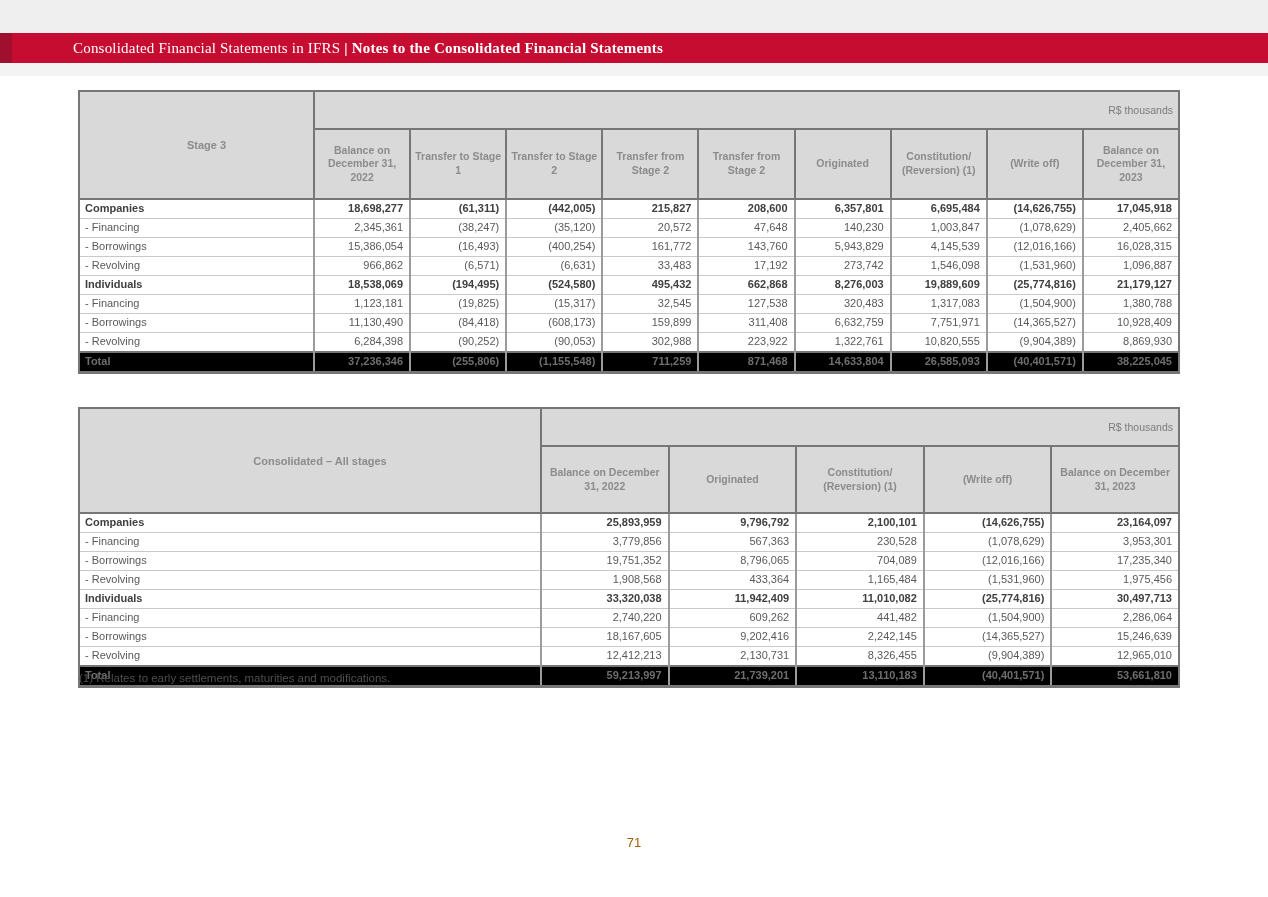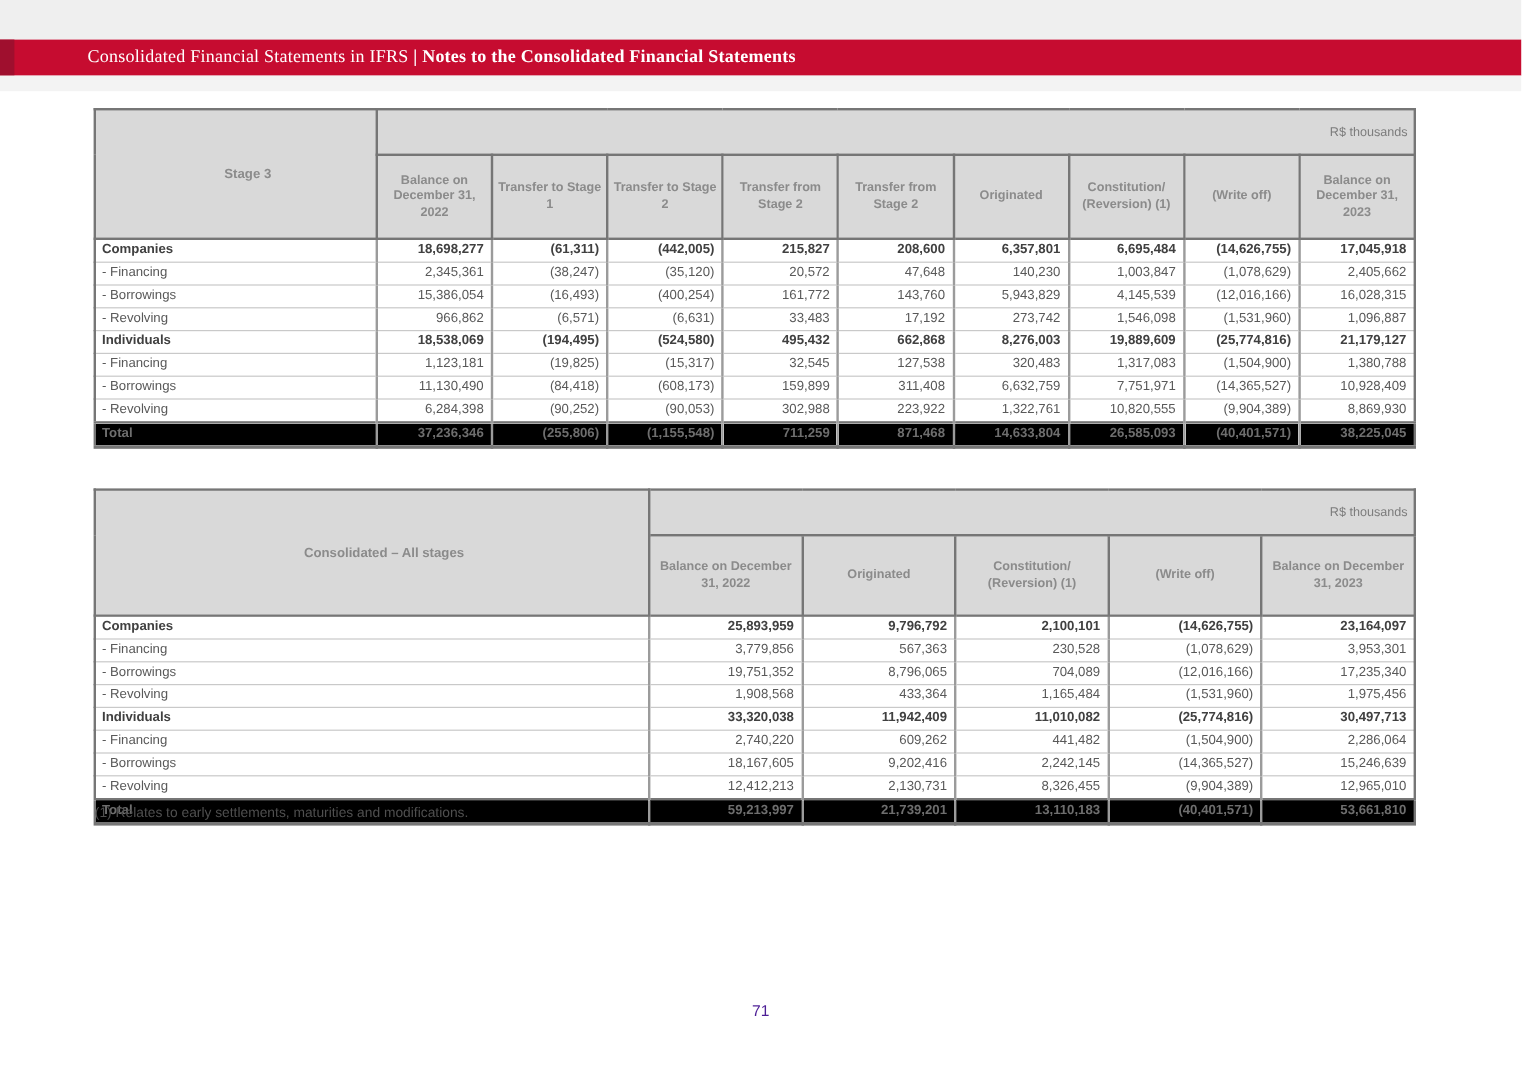--- a/index.html
+++ b/index.html
@@ -44,7 +44,7 @@
   .footnote { position: absolute; left: 1px; top: 582px; font-size: 11.5px; color: #4f4f4f; }
 
   .page-number { position: absolute; top: 835px; left: 0; width: 100%; text-align: center;
-    color: #4c1d95; font-size: 13px; }
+    color: #a16207; font-size: 13px; }
 </style>
 </head>
 <body>

